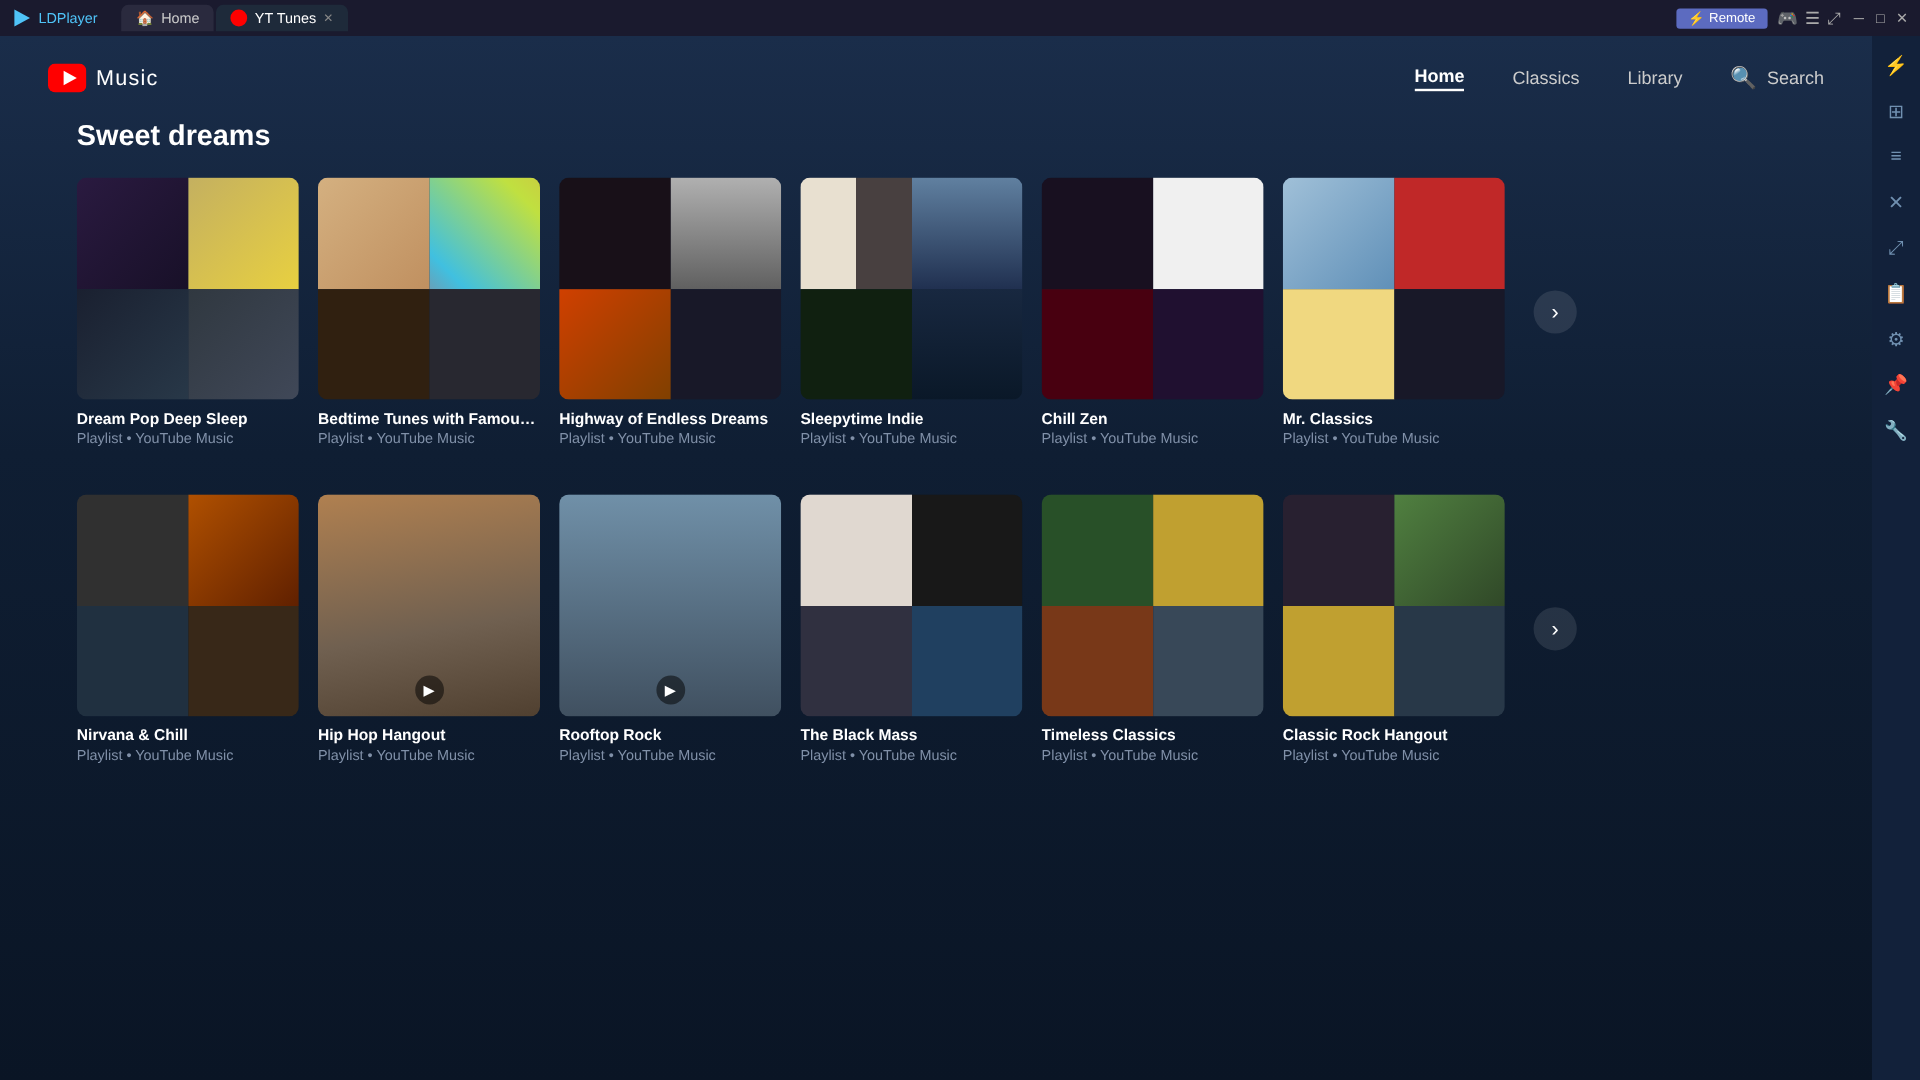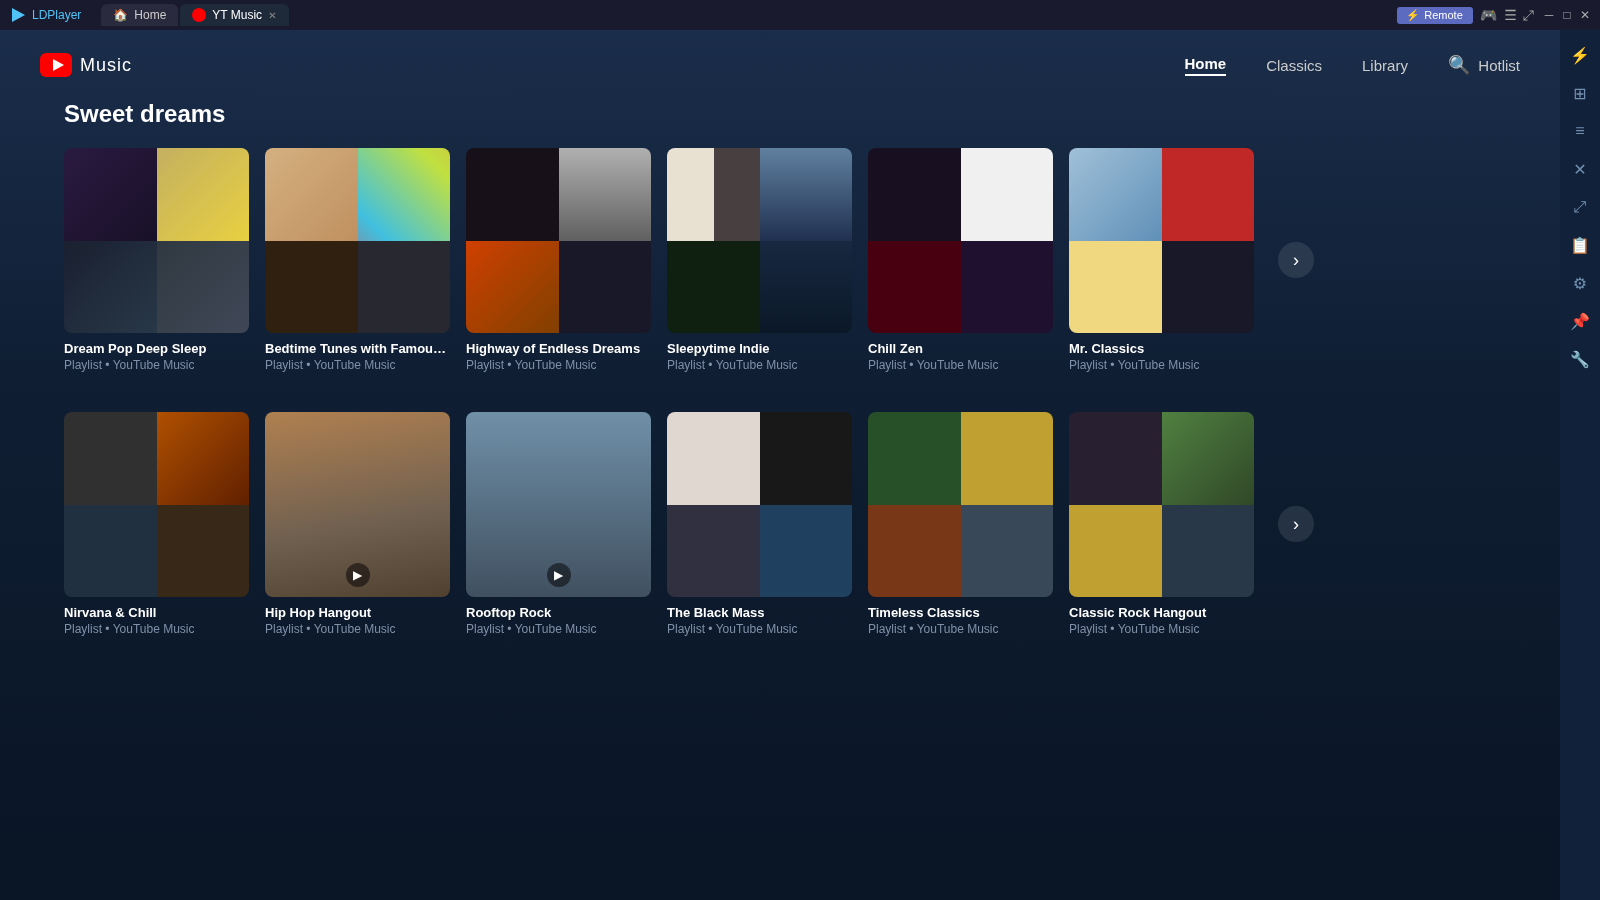--- a/index.html
+++ b/index.html
@@ -300,7 +300,7 @@
       </div>
       <div class="tab active">
         <div class="tab-icon"></div>
-        <span>YT Music</span>
+        <span>YT Tunes</span>
         <span class="tab-close">✕</span>
       </div>
     </div>

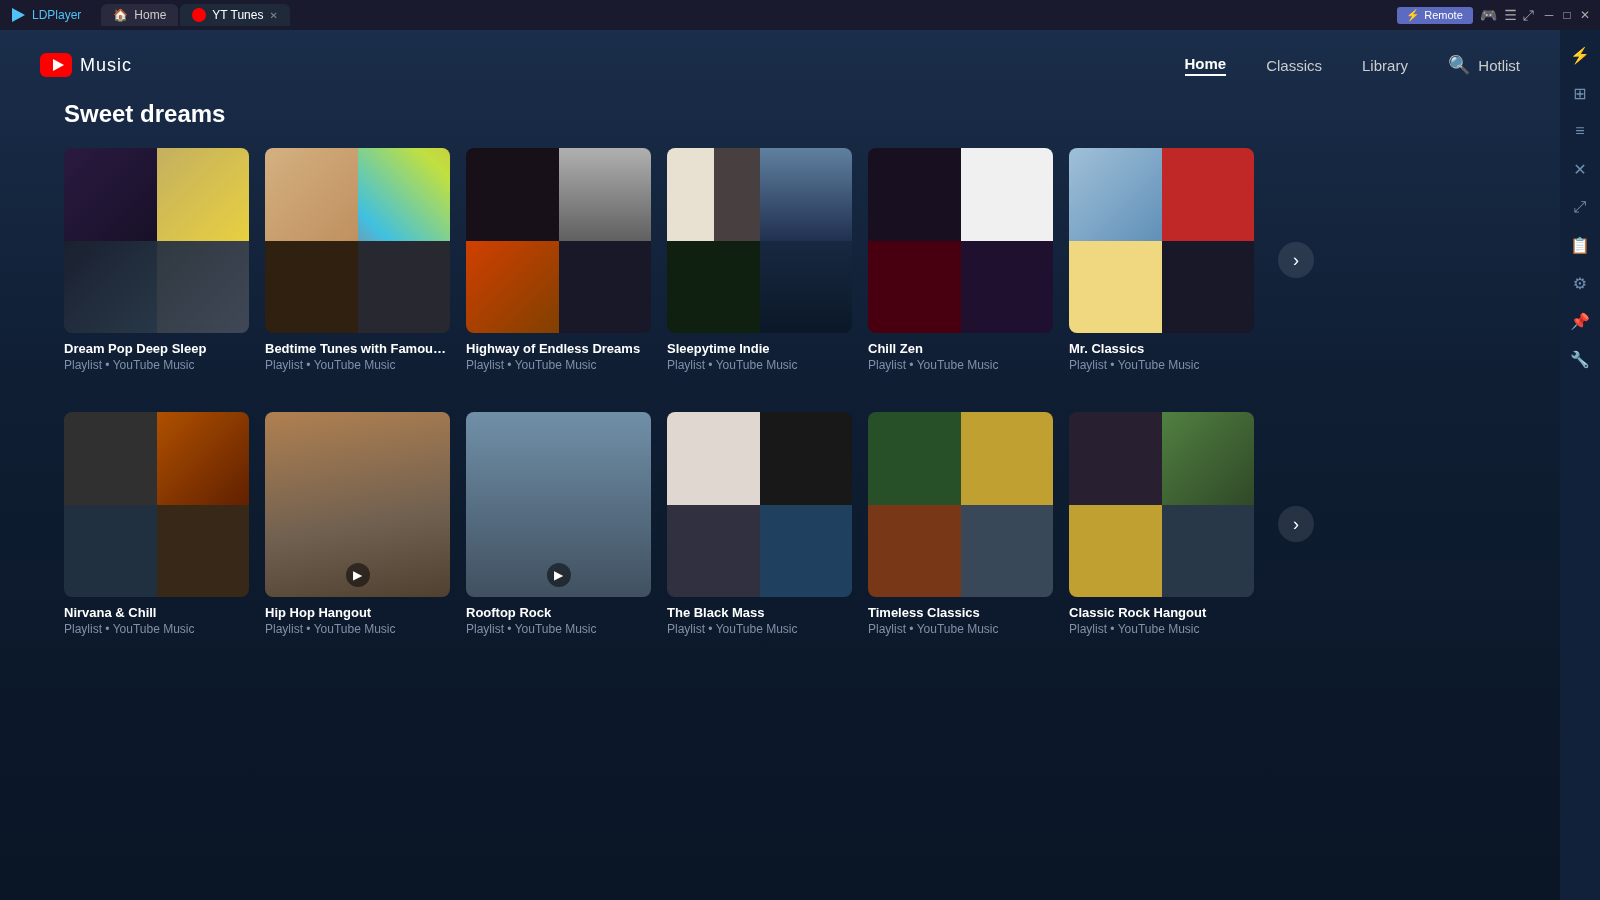--- a/index.html
+++ b/index.html
@@ -350,7 +350,7 @@
       <a class="nav-link">Library</a>
       <div class="search-area">
         <span class="search-icon-nav">🔍</span>
-        <span>Hotlist</span>
+        <span>Search</span>
       </div>
     </div>
   </nav>

